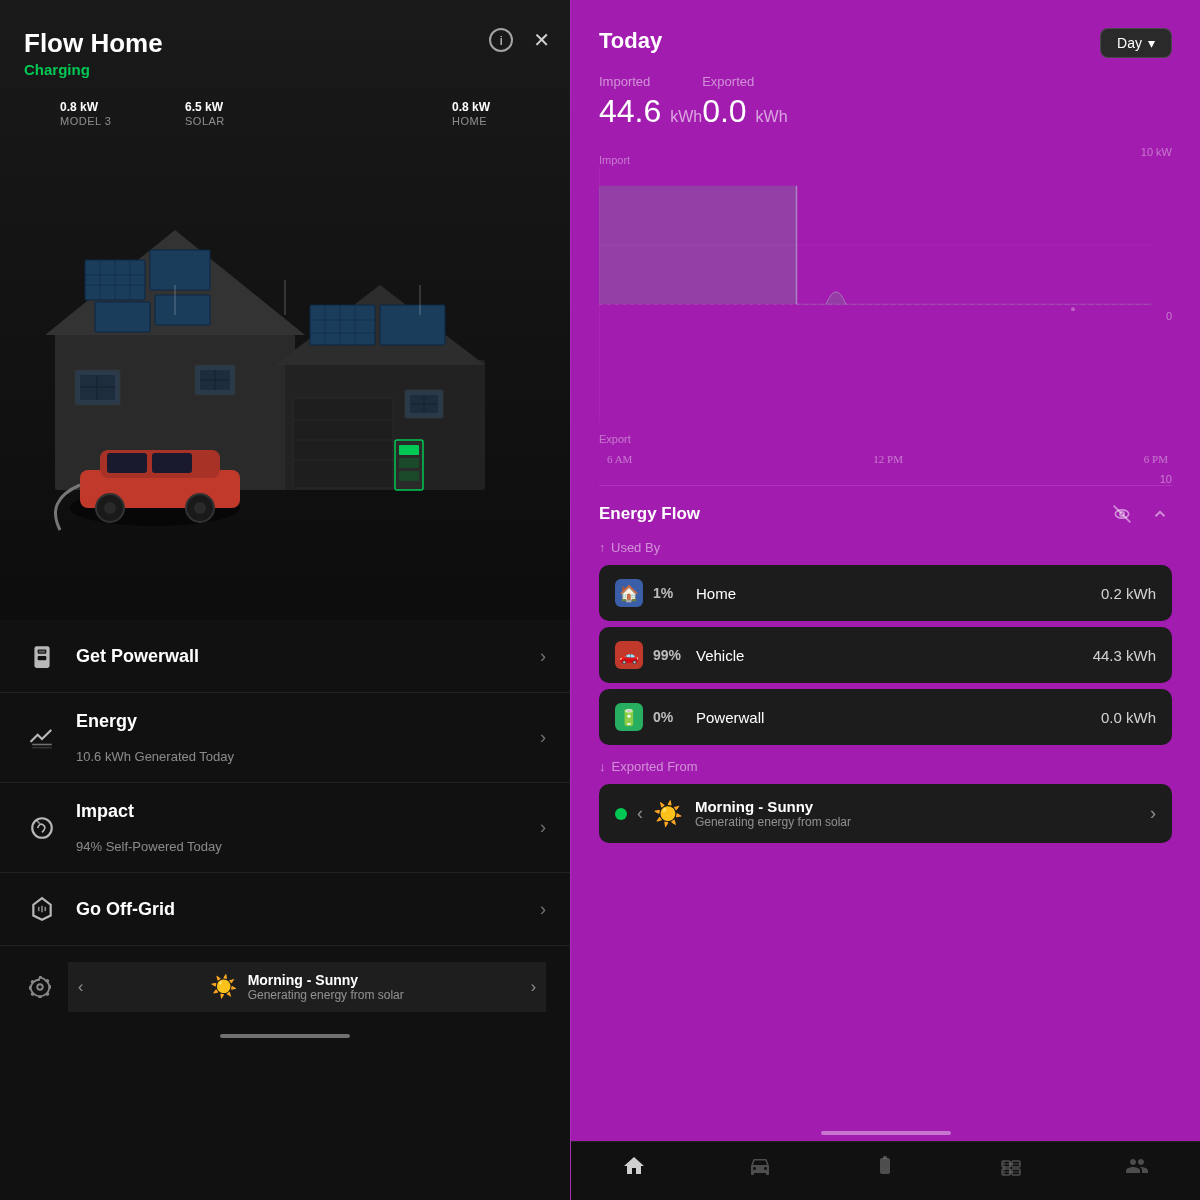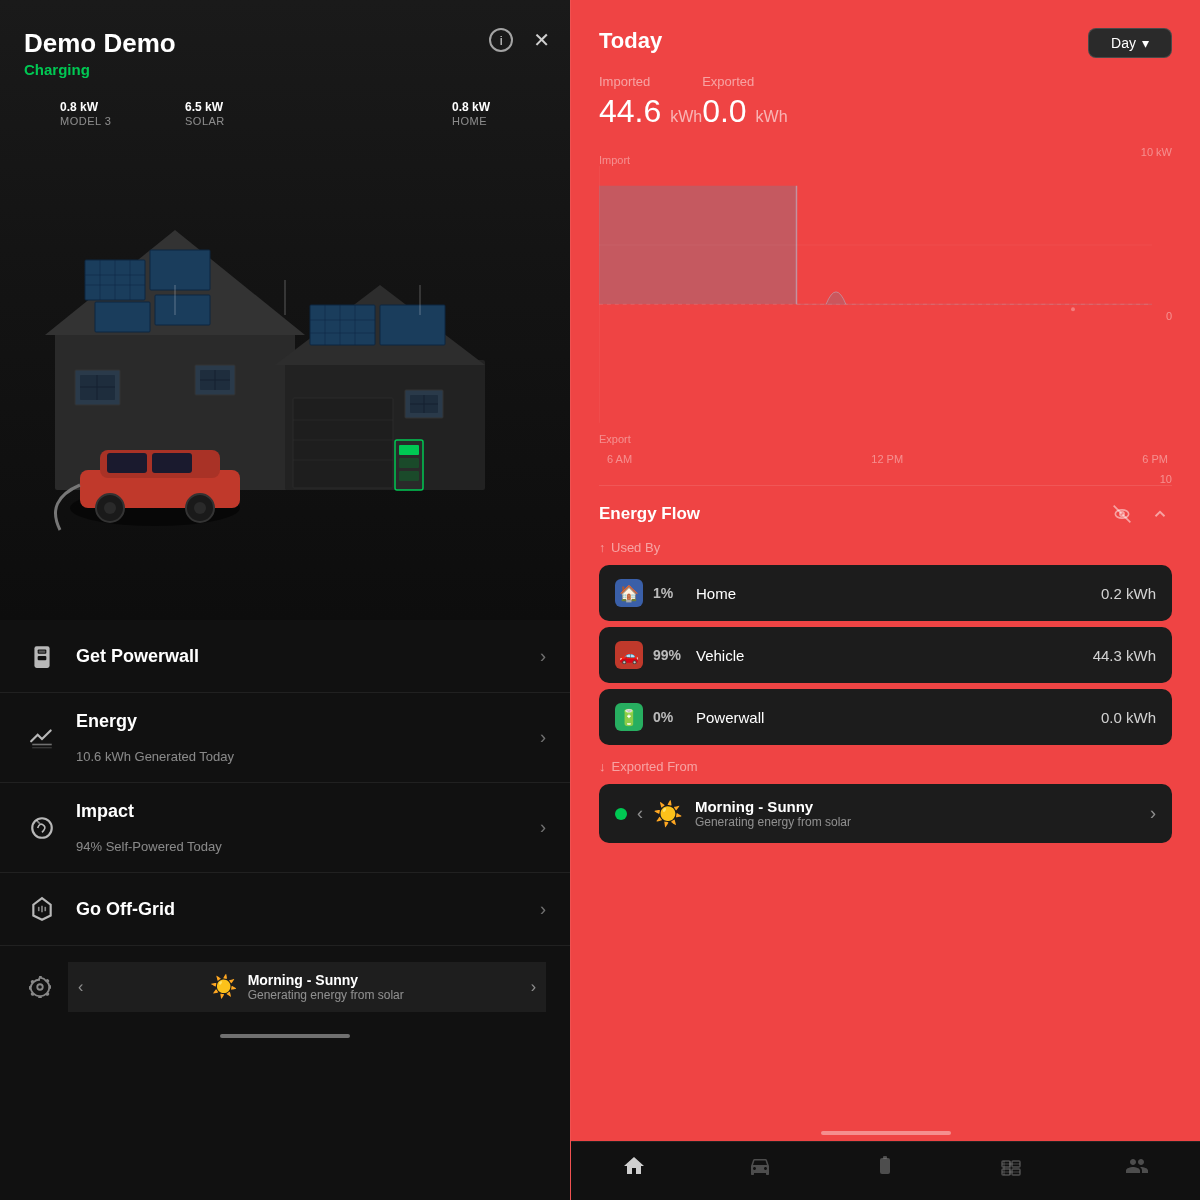--- a/index.html
+++ b/index.html
@@ -521,7 +521,7 @@
 <div class="left-panel">
 
   <div class="left-header">
-    <div class="app-title">Demo Demo</div>
+    <div class="app-title">Flow Home</div>
     <div class="charging-status">Charging</div>
     <div class="header-icons">
       <div class="icon-circle">i</div>

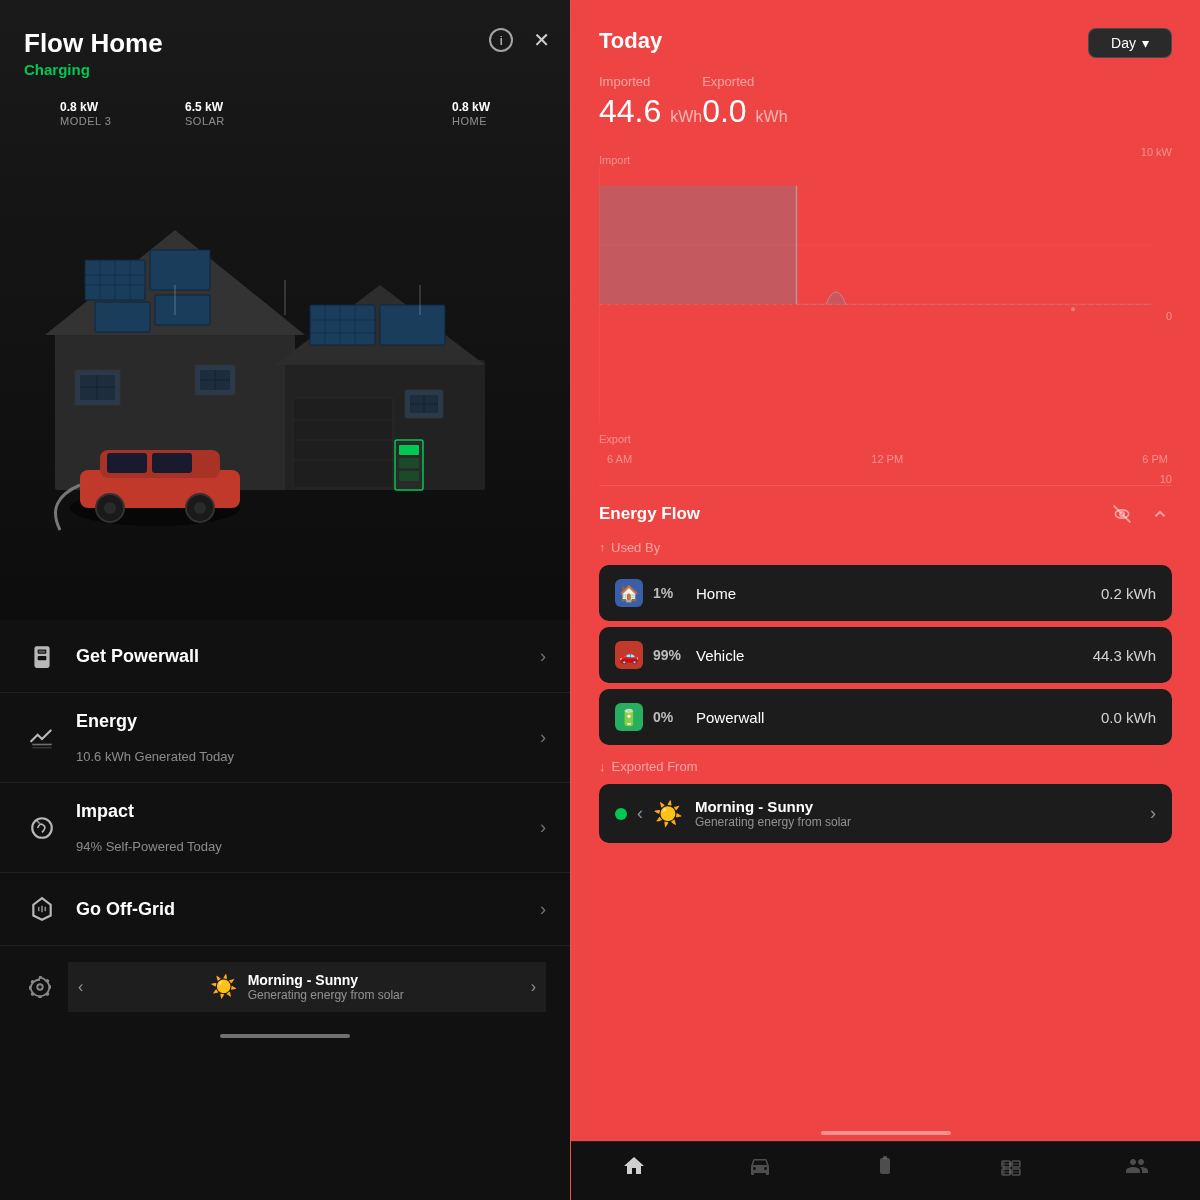--- a/index.html
+++ b/index.html
@@ -225,7 +225,7 @@
     .right-panel {
       width: 630px;
       height: 1200px;
-      background: #ef4444;
+      background: #a21caf;
       display: flex;
       flex-direction: column;
       border-left: 1px solid rgba(255,255,255,0.08);

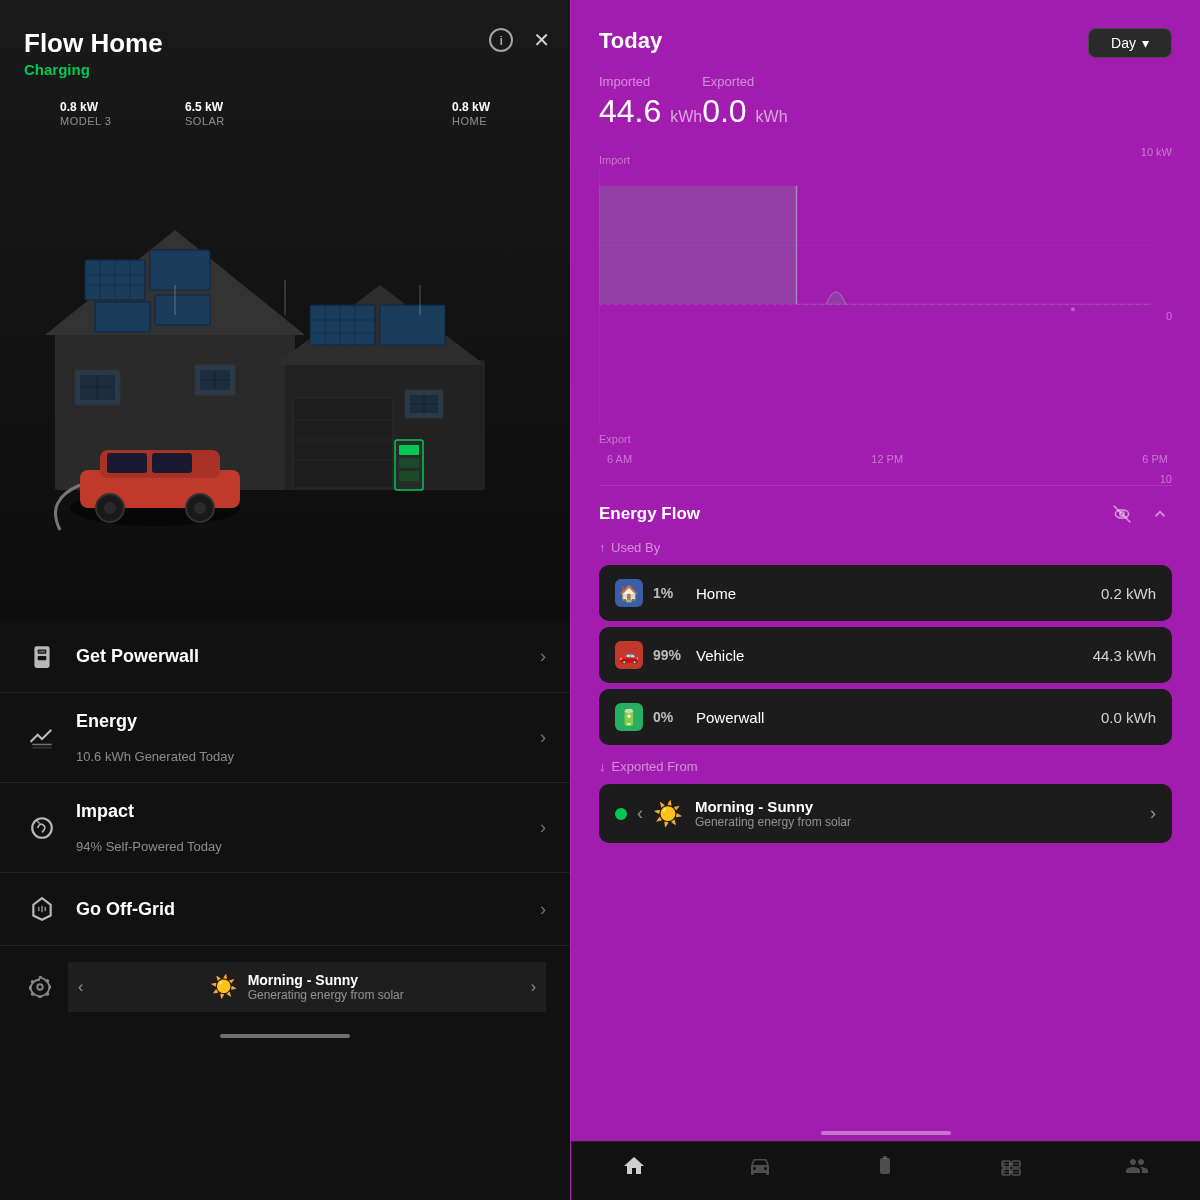--- a/index.html
+++ b/index.html
@@ -248,7 +248,7 @@
       background: #2a2a2a;
       border: 1px solid rgba(255,255,255,0.15);
       border-radius: 8px;
-      padding: 6px 22px;
+      padding: 6px 16px;
       color: #ffffff;
       font-size: 14px;
       display: flex;

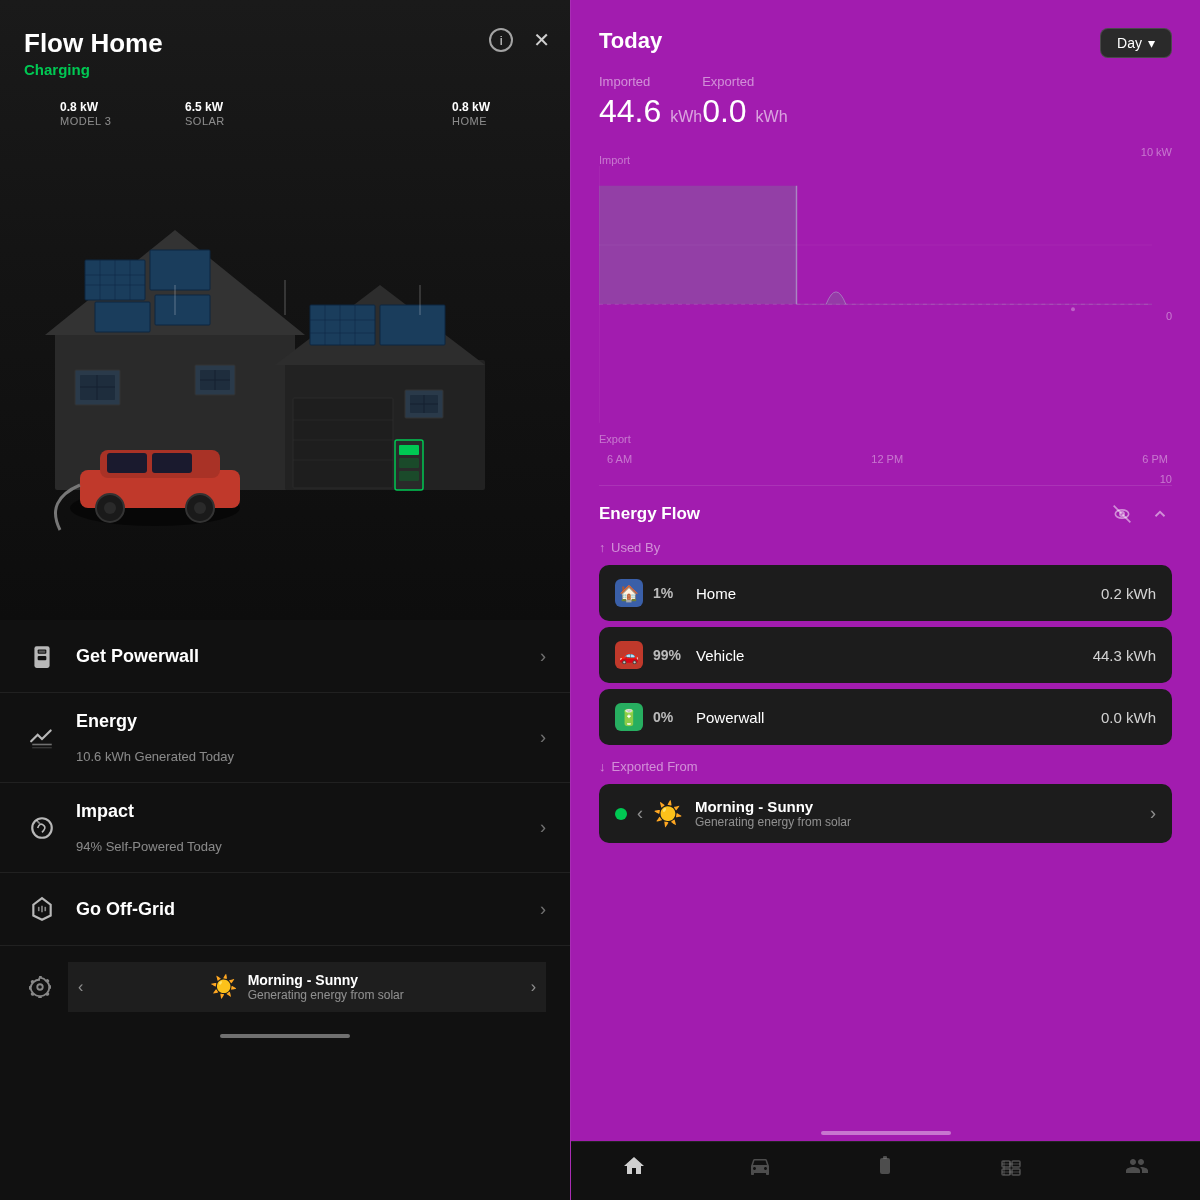--- a/index.html
+++ b/index.html
@@ -781,7 +781,7 @@
 
     <span class="chart-y-label" style="top:50%;transform:translateY(-50%);right:0;">0</span>
 
-    <div style="position:absolute;bottom:20px;left:0;right:0;display:flex;justify-content:space-between;padding:0 4px 0 8px;">
+    <div style="position:absolute;bottom:20px;left:0;right:0;display:flex;justify-content:space-between;padding:0 4px 0 8px;font-family:Liberation Serif, serif;">
       <span class="chart-x-label">6 AM</span>
       <span class="chart-x-label">12 PM</span>
       <span class="chart-x-label">6 PM</span>

